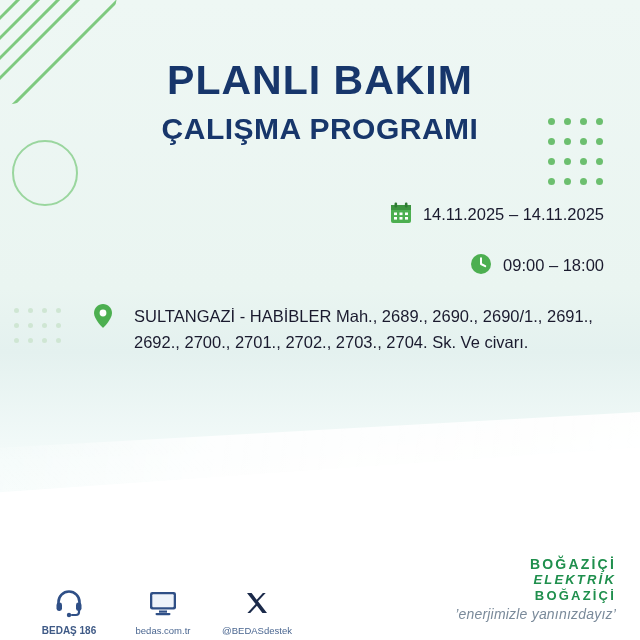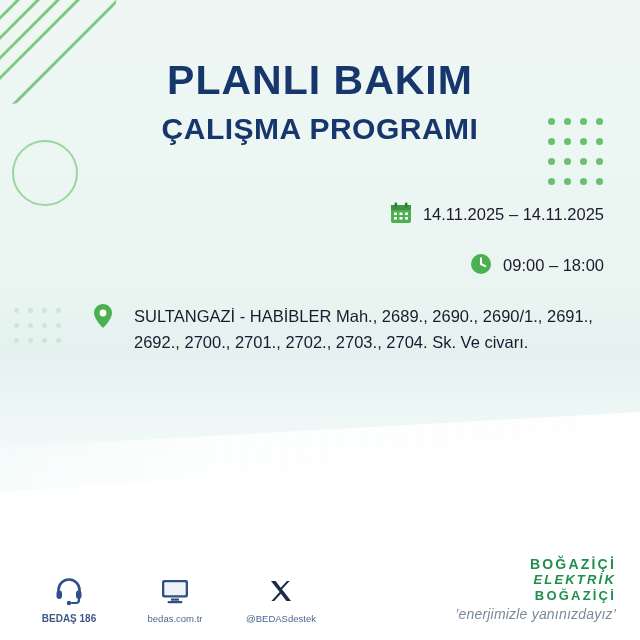--- a/index.html
+++ b/index.html
@@ -127,10 +127,10 @@
   }
   .footer-items {
     position: absolute;
-    left: 30px; bottom: 16px;
+    left: 30px; bottom: 4px;
     display: flex;
     align-items: center;
-    gap: 28px;
+    gap: 16px;
   }
   .fitem { width: 78px; text-align: center; }
   .fitem .fi-ico { height: 34px; display: flex; align-items: center; justify-content: center; }

